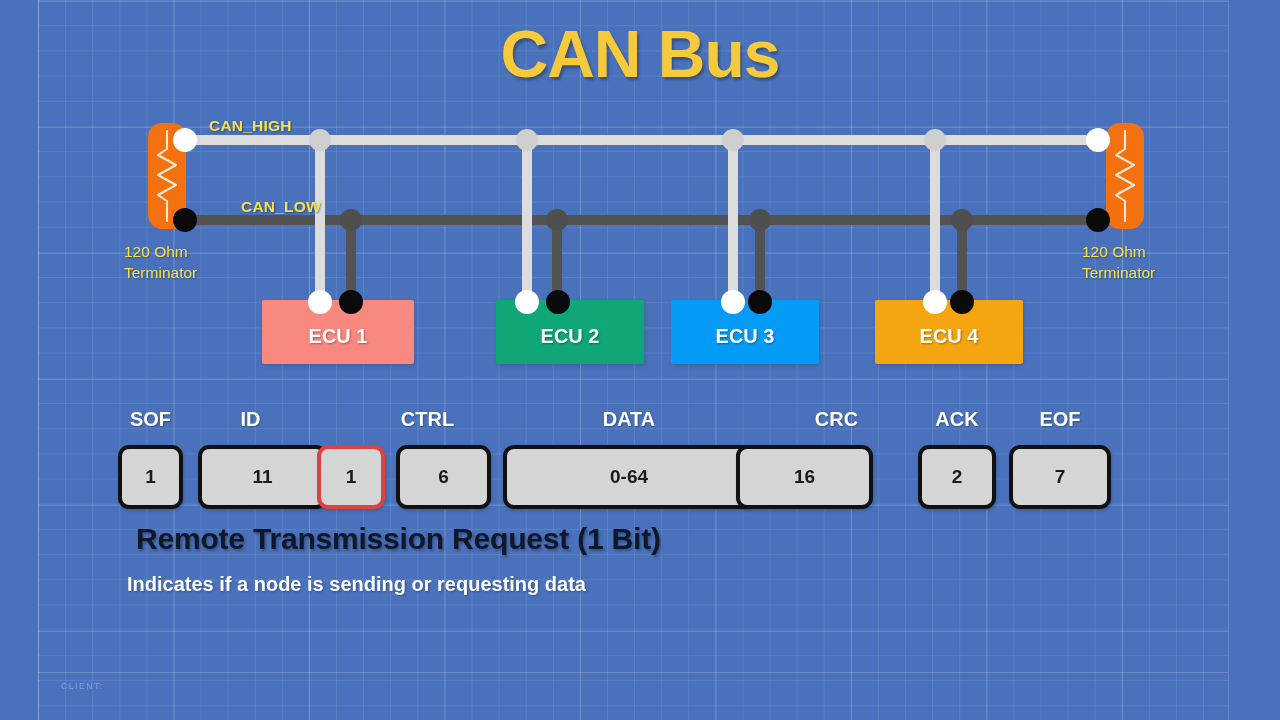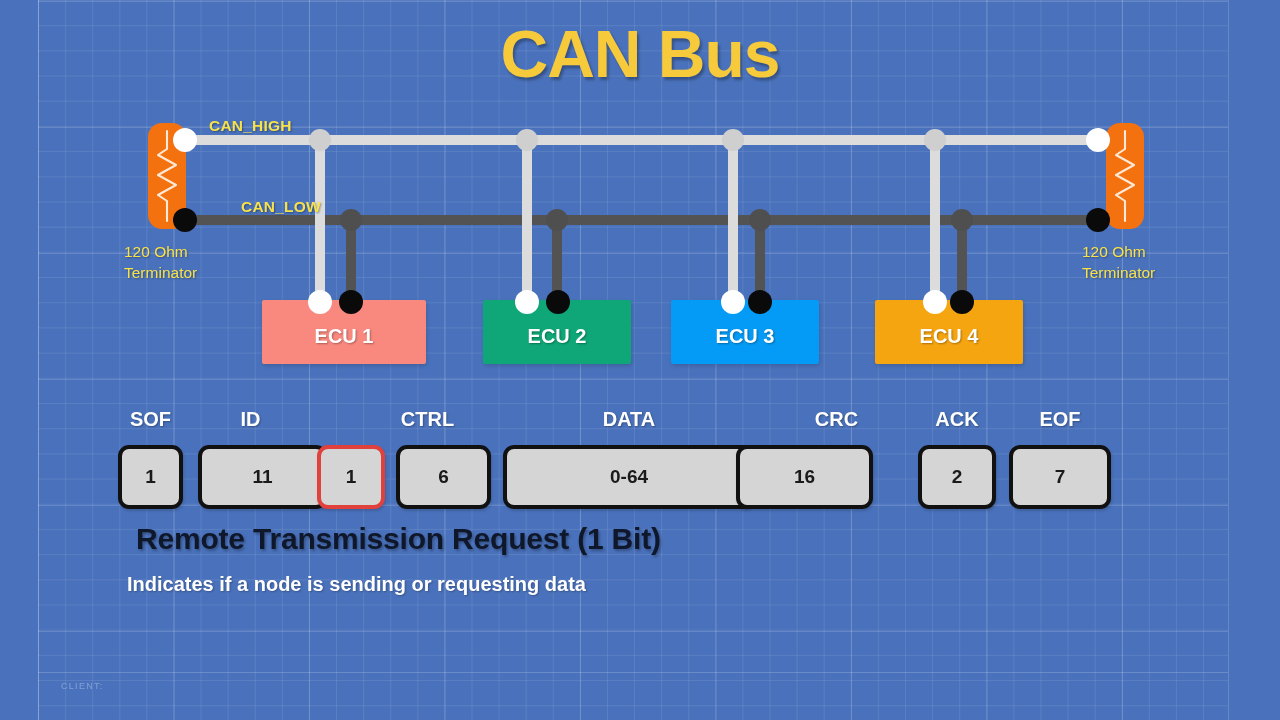--- a/index.html
+++ b/index.html
@@ -280,7 +280,7 @@
     <div class="term-caption" style="left:1082px; top:241px;">120 Ohm
 Terminator</div>
 
-    <div class="ecu" style="left:262px; top:300px; width:164px; background:#F9897F;">
+    <div class="ecu" style="left:262px; top:300px; width:152px; background:#F9897F;">
       <span class="ecu-label">ECU 1</span>
     </div>
     <div class="term-dot-white" style="left:308px; top:290px;"></div>

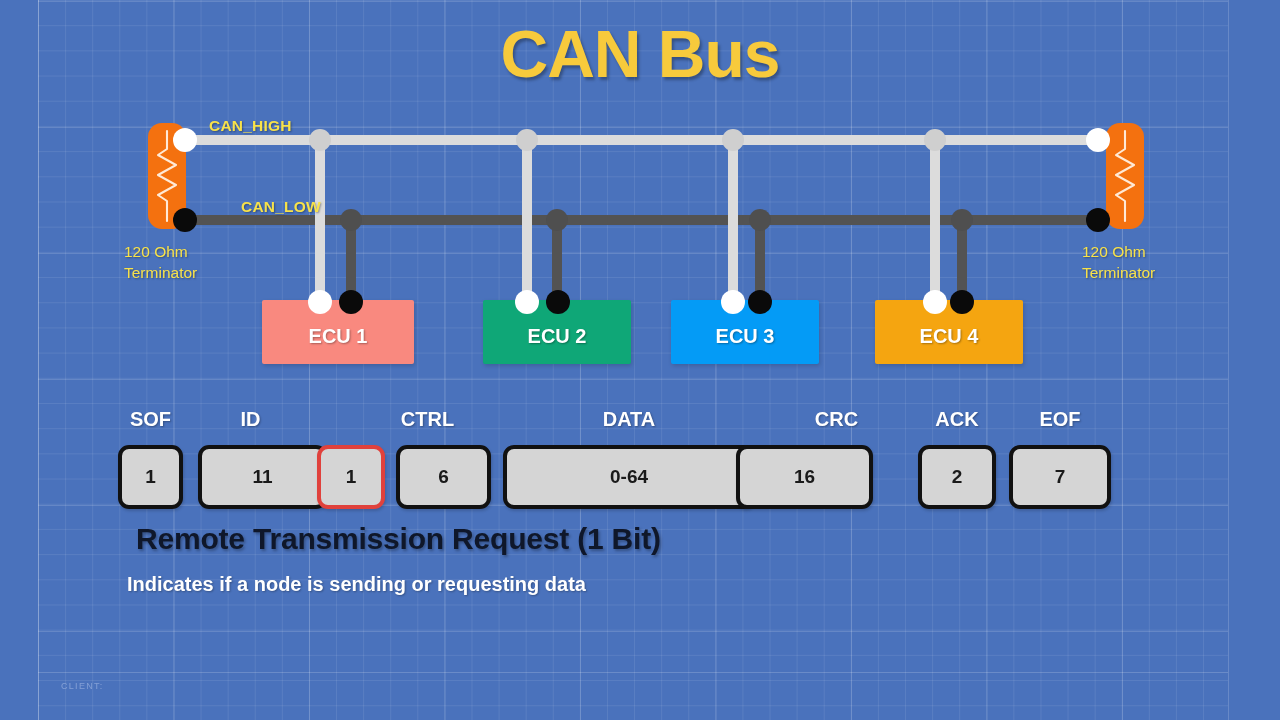--- a/index.html
+++ b/index.html
@@ -286,7 +286,7 @@
     <div class="term-dot-white" style="left:308px; top:290px;"></div>
     <div class="term-dot-black" style="left:339px; top:290px;"></div>
 
-    <div class="ecu" style="left:483px; top:300px; width:148px; background:#0FA777;">
+    <div class="ecu" style="left:496px; top:300px; width:148px; background:#0FA777;">
       <span class="ecu-label">ECU 2</span>
     </div>
     <div class="term-dot-white" style="left:515px; top:290px;"></div>

